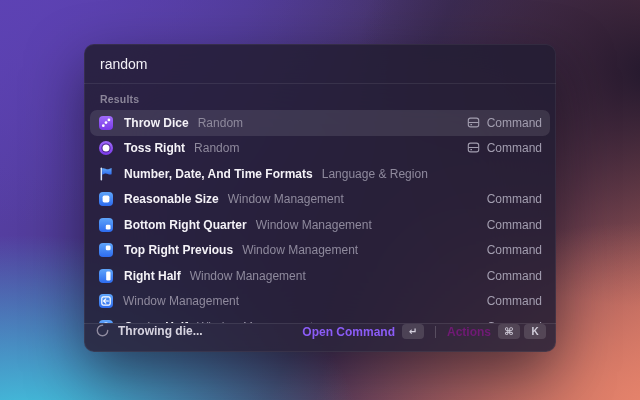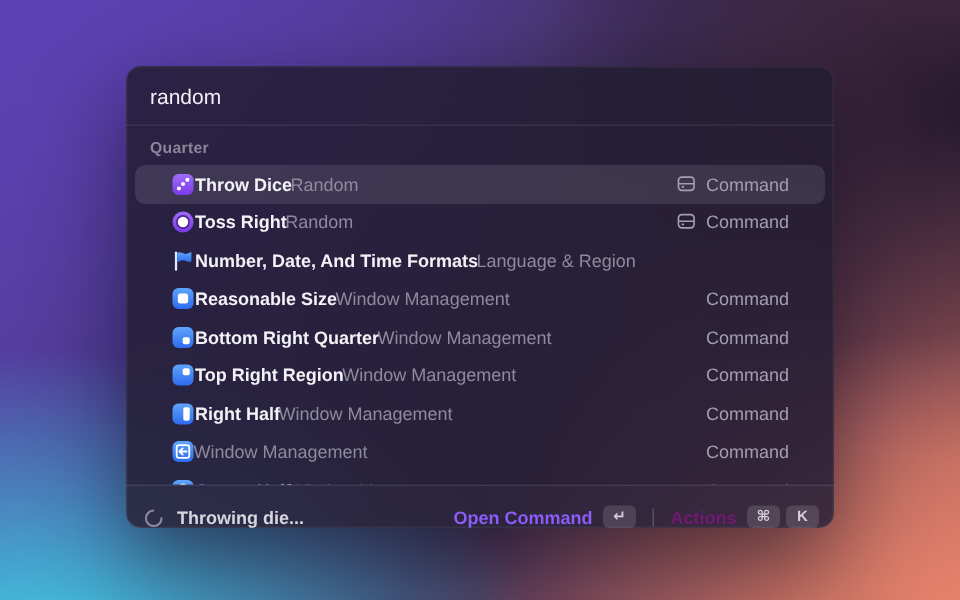--- a/index.html
+++ b/index.html
@@ -74,7 +74,7 @@
   </div>
 
   <div class="results-label">
-    <span>Quarter</span>
+    <span>Results</span>
   </div>
 
   <div class="list">

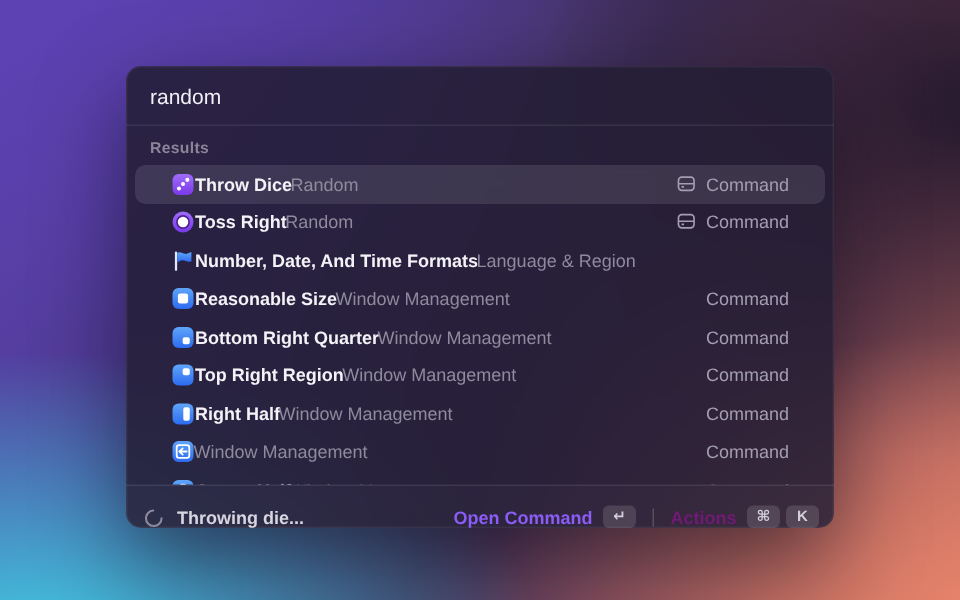--- a/index.html
+++ b/index.html
@@ -25,7 +25,7 @@
   .searchbar input{background:transparent;border:none;outline:none;width:100%;color:#f2f0f6;font-size:14px;font-family:inherit;padding:0;}
   .results-label{flex:0 0 21px;display:flex;align-items:flex-end;padding:0 16px 3px;font-size:10.5px;font-weight:600;color:#8b8599;letter-spacing:.2px;}
   .list{flex:1 1 auto;padding:2px 6px 0;overflow:hidden;}
-  .row{height:25.5px;display:flex;align-items:center;padding:0 24px;border-radius:7px;}
+  .row{height:25.5px;display:flex;align-items:center;gap:10px;padding:0 8px;border-radius:7px;}
   .row.selected{background:rgba(255,255,255,0.10);}
   .ricon{width:16px;height:16px;flex:0 0 16px;display:flex;}
   .title{font-size:12px;font-weight:700;color:#f4f2f7;white-space:nowrap;}

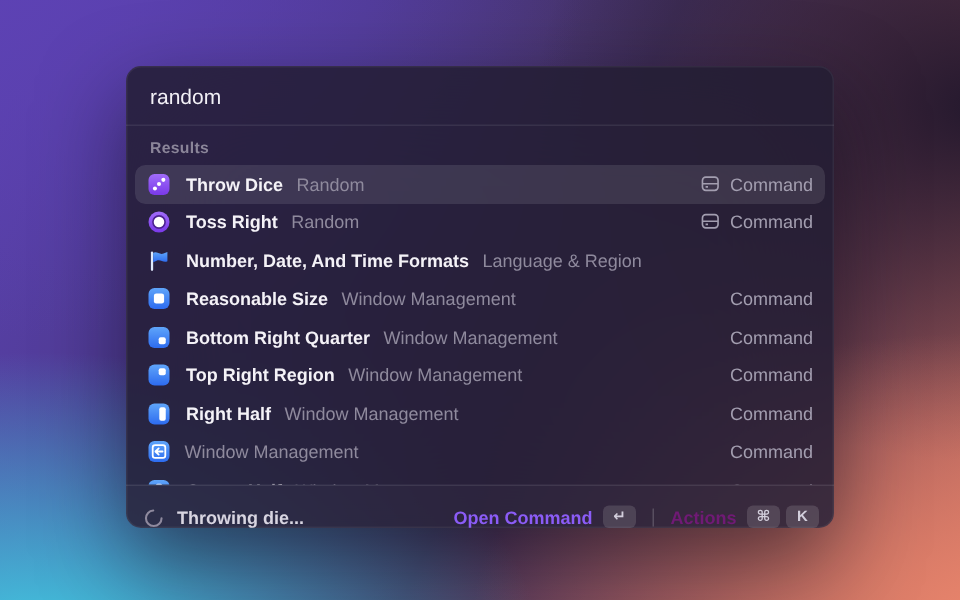--- a/index.html
+++ b/index.html
@@ -170,7 +170,7 @@
             <rect x="7.8" y="3.5" width="4.7" height="4.7" rx="1.3" fill="#fff"></rect>
           </svg>
       </span>
-      <span class="title">Top Right Region</span>
+      <span class="title">Top Right Previous</span>
       <span class="subtitle">Window Management</span>
       <span class="accessory">
         <span>Command</span>

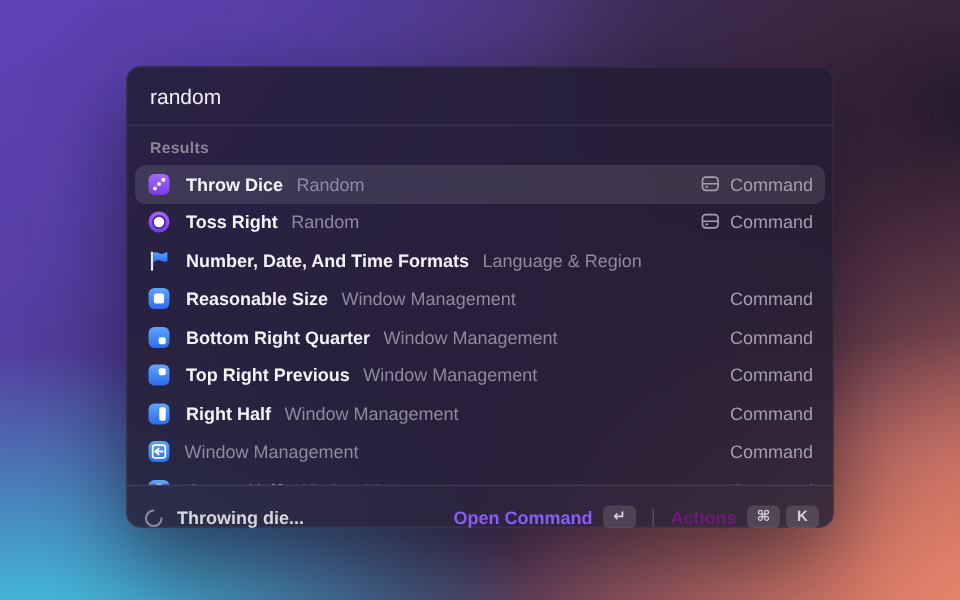--- a/index.html
+++ b/index.html
@@ -32,7 +32,7 @@
   .subtitle{font-size:12px;color:#8f8a9d;white-space:nowrap;margin-left:-1px;}
   .accessory{margin-left:auto;display:flex;align-items:flex-start;gap:7px;font-size:12px;color:#a39eb0;white-space:nowrap;}
   .footer{
-    flex:0 0 28px;display:flex;align-items:flex-end;padding:0 10px 0 12px;
+    flex:0 0 28px;display:flex;align-items:flex-start;padding:0 10px 0 12px;
     border-top:1px solid rgba(255,255,255,0.09);
     background:rgba(255,255,255,0.02);
     font-size:12px;

